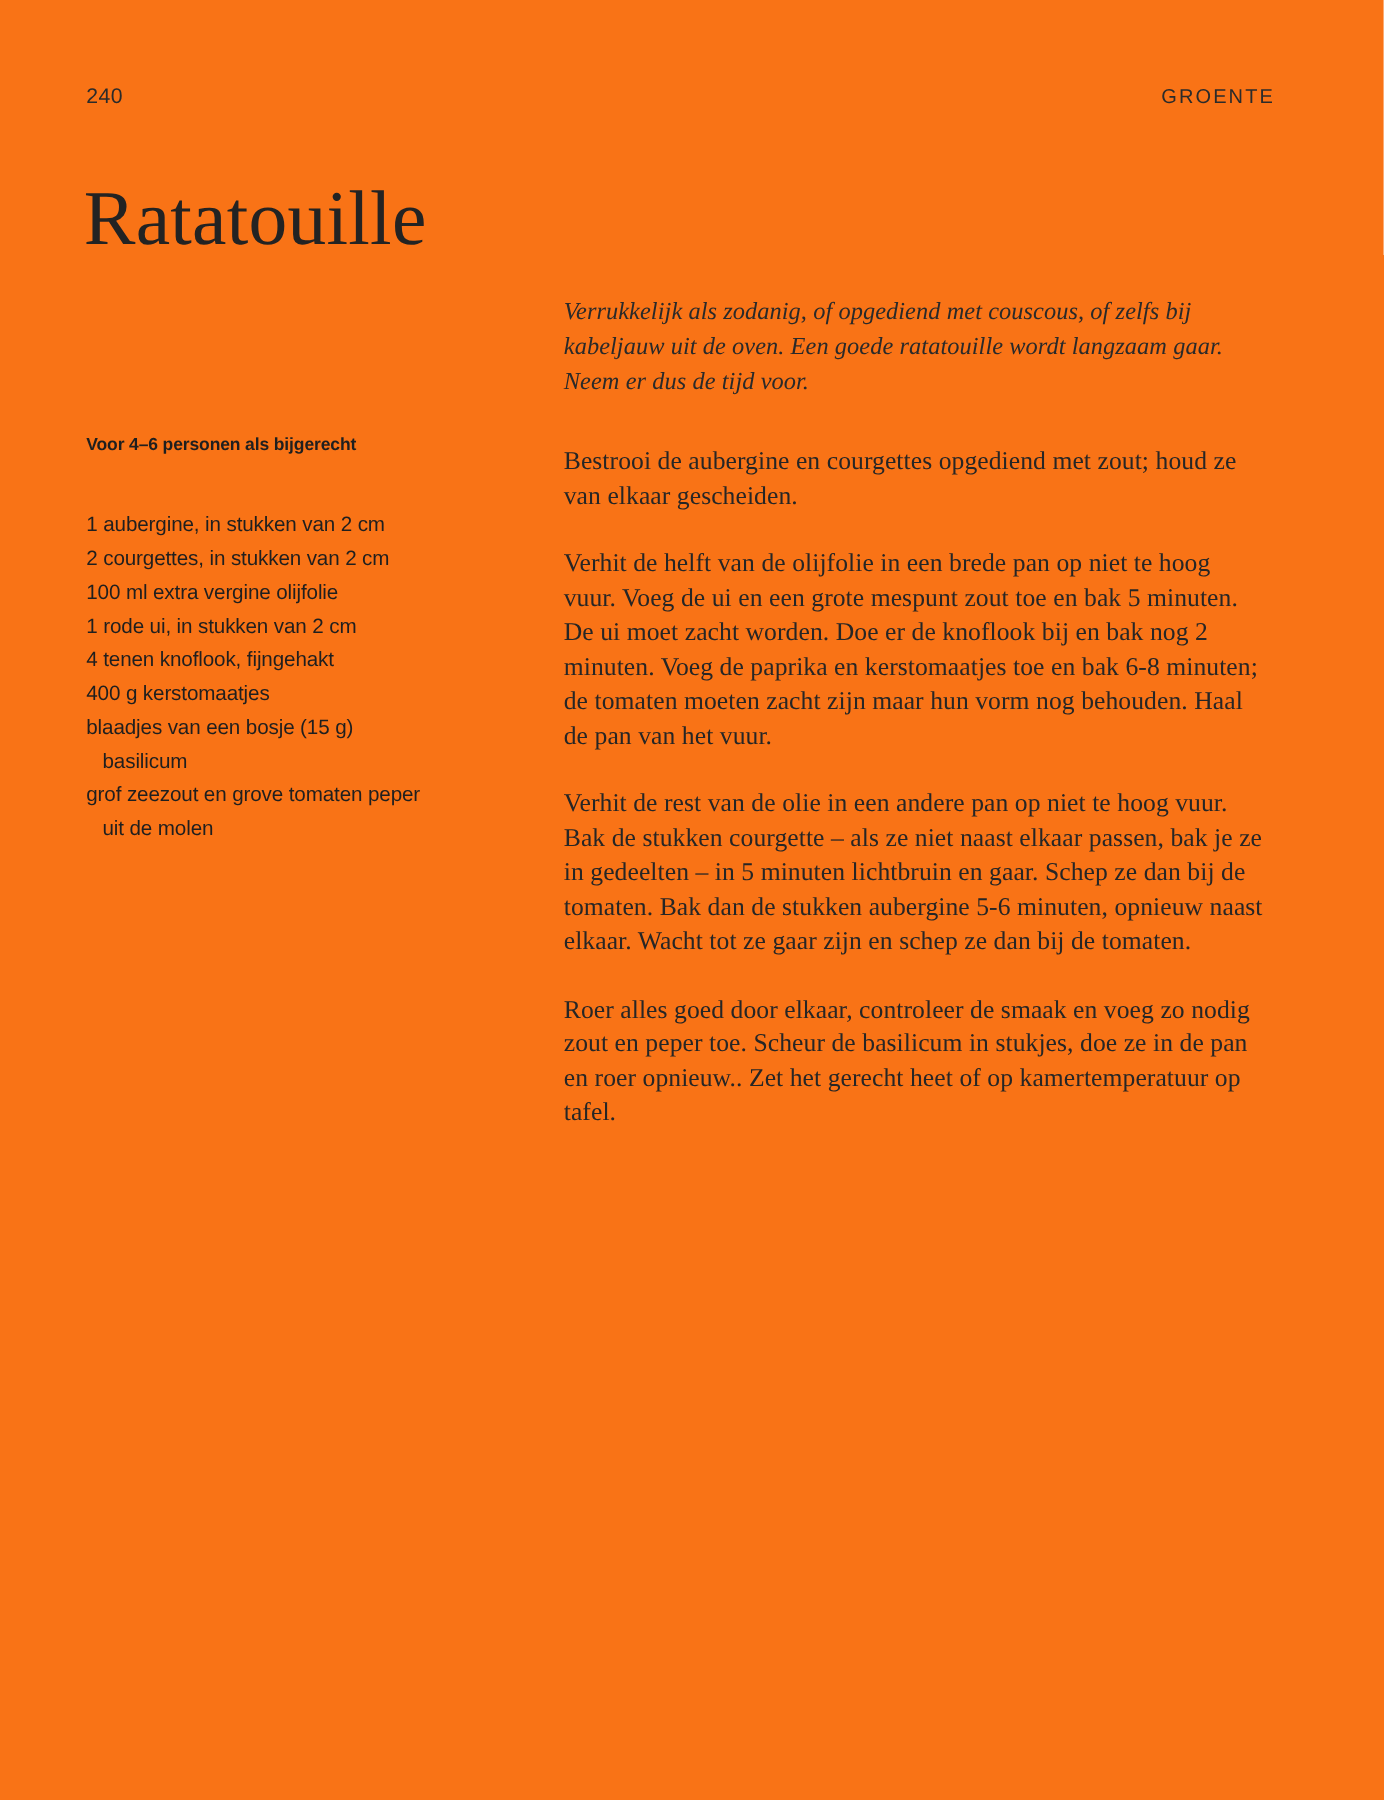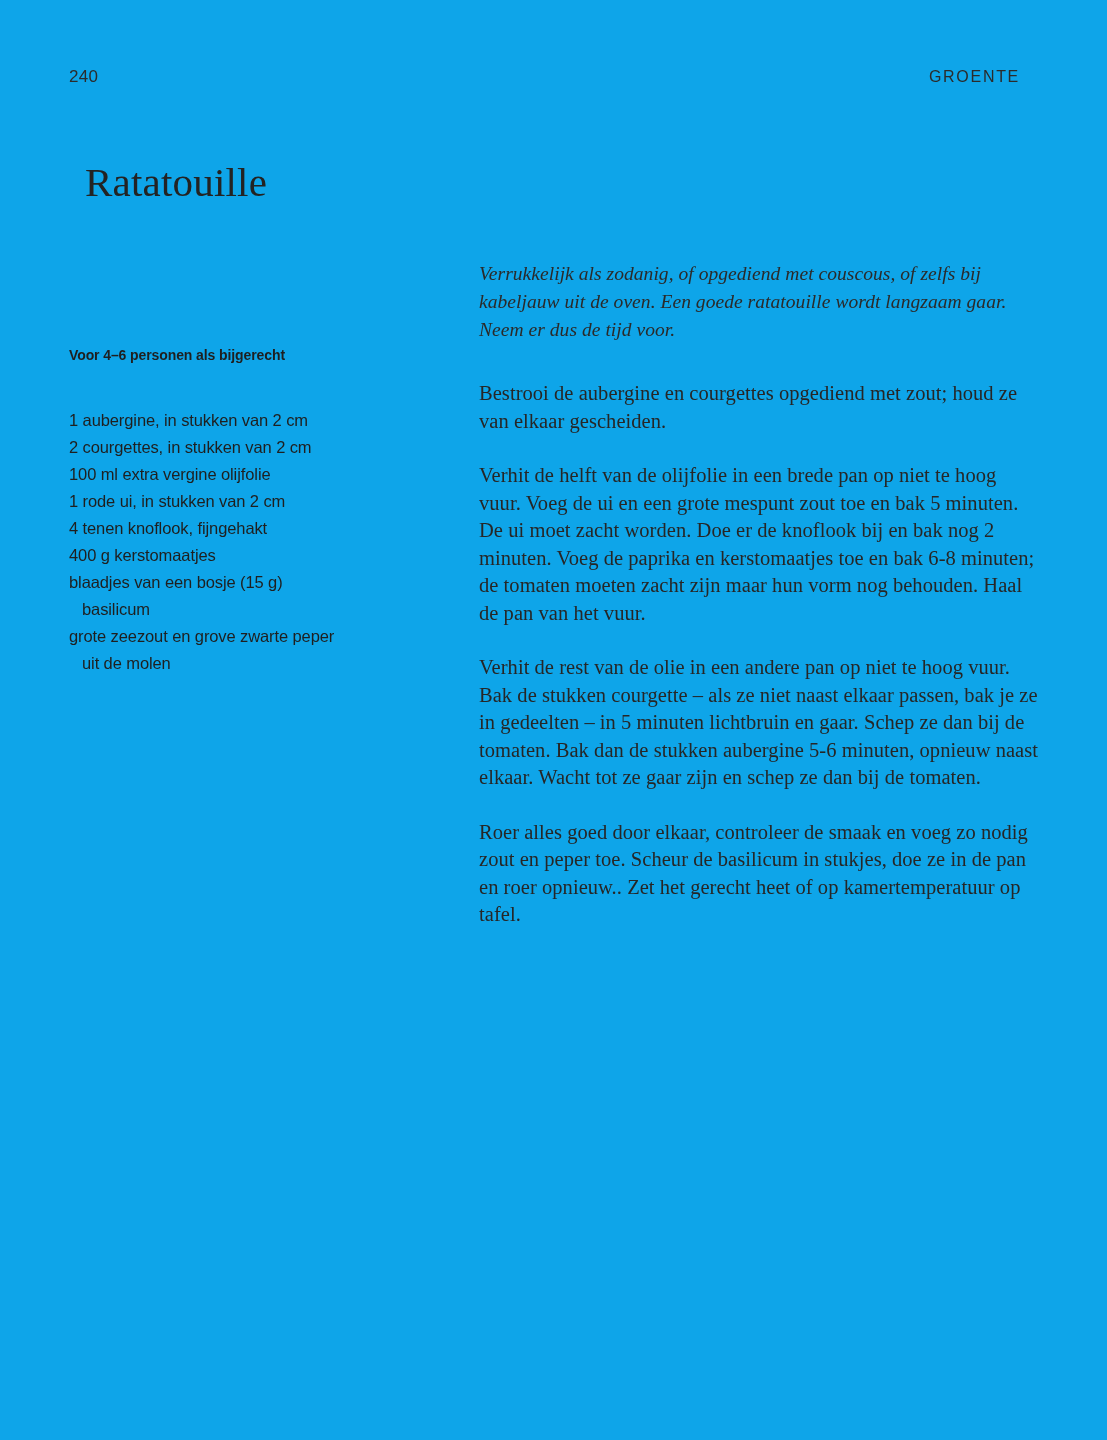--- a/index.html
+++ b/index.html
@@ -13,7 +13,7 @@
     position: relative;
     width: 1107px;
     height: 1440px;
-    background: #0ea5e9;
+    background: #f97316;
     margin: 0 auto;
     overflow: hidden;
     box-sizing: border-box;

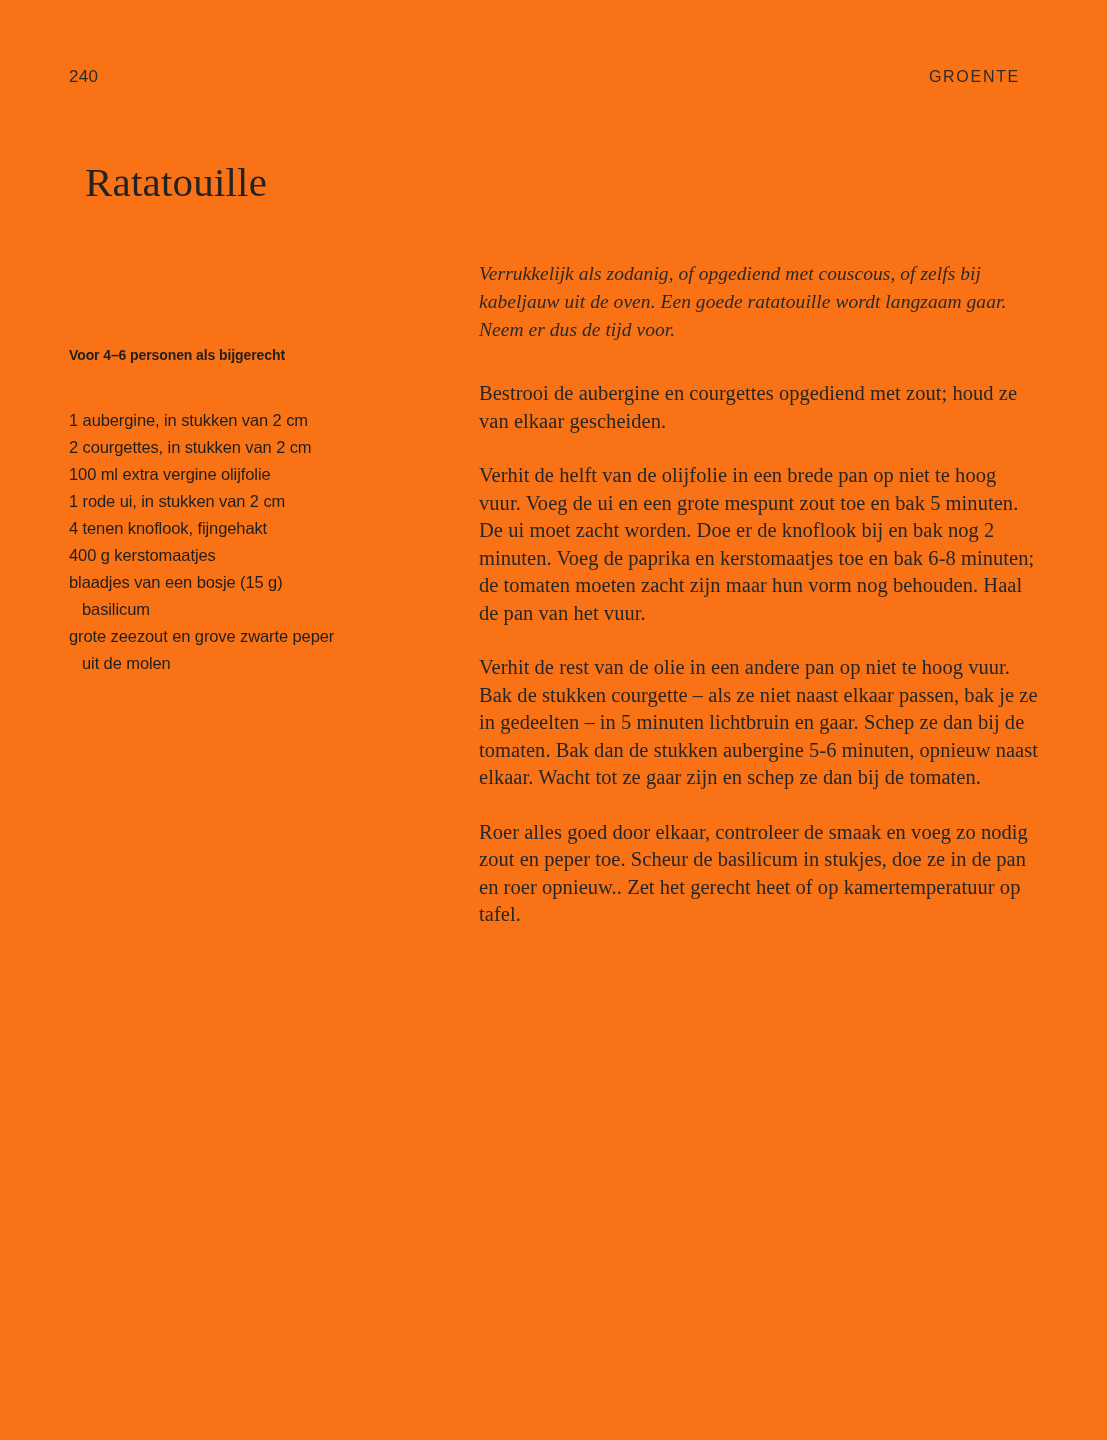--- a/index.html
+++ b/index.html
@@ -53,9 +53,9 @@
     position: absolute;
     top: 143px;
     left: 67px;
-    margin: 18px;
+    margin: 0;
     font-family: "Liberation Serif", "DejaVu Serif", serif;
-    font-size: 41px;
+    font-size: 62px;
     font-weight: 400;
     color: #232323;
     letter-spacing: 0.2px;

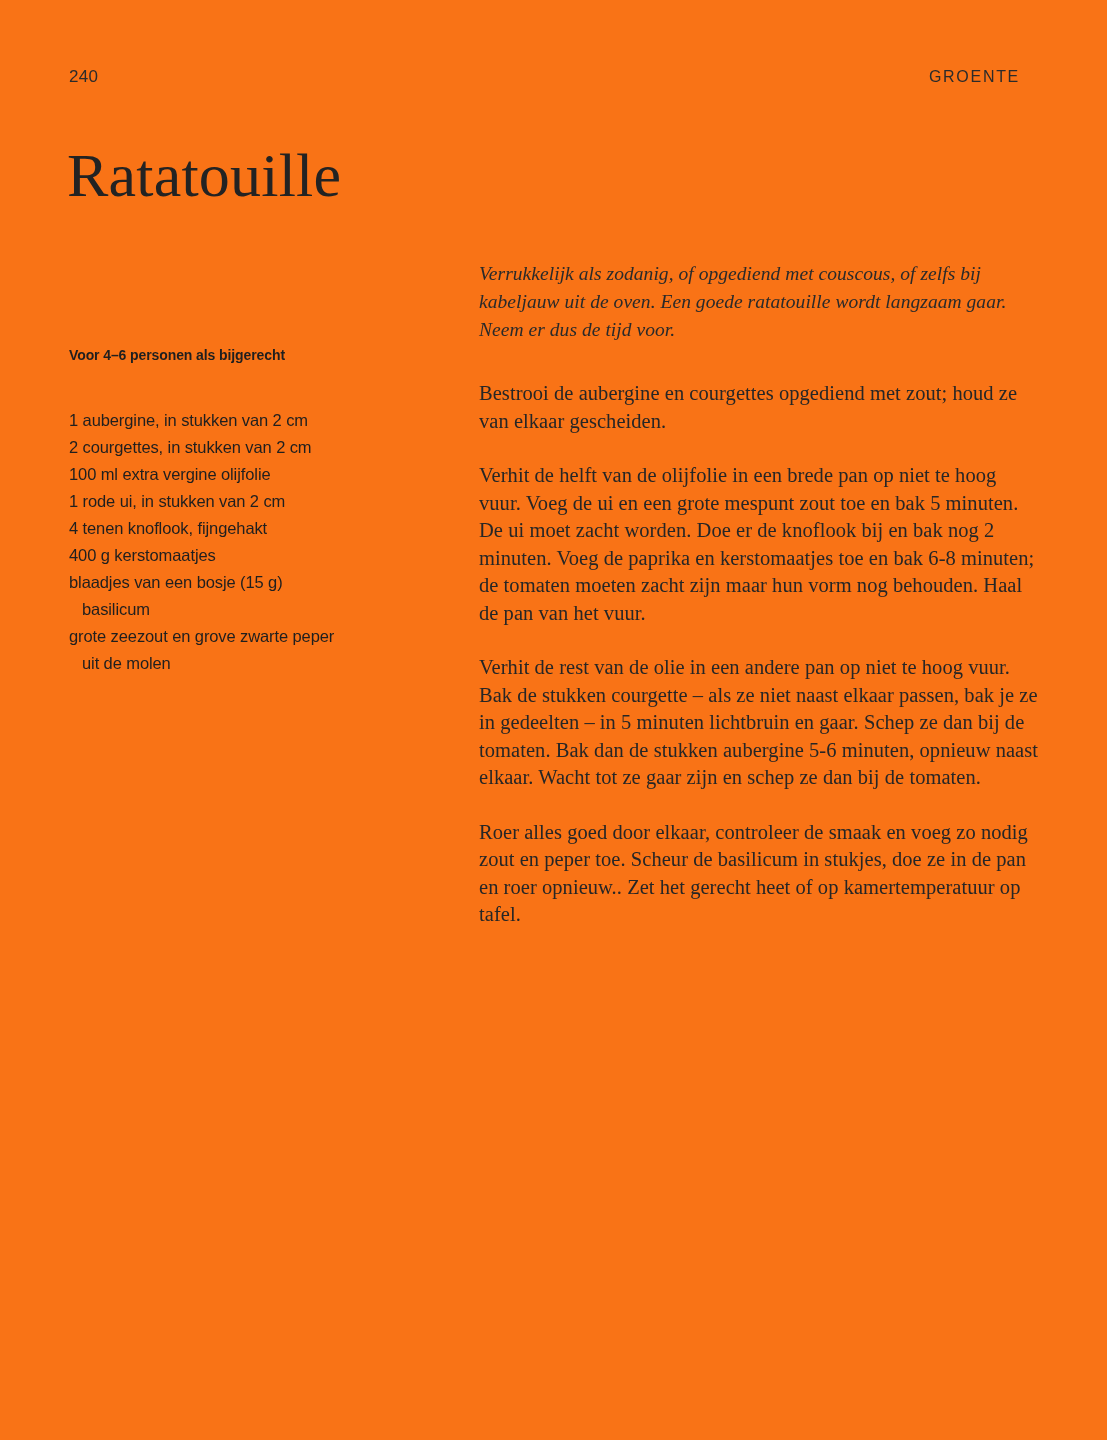--- a/index.html
+++ b/index.html
@@ -80,10 +80,9 @@
 
   .col-right {
     position: absolute;
-    left: 410px;
+    left: 382px;
     top: 0;
     width: 562px;
-    margin-top: 24px;
   }
 
   

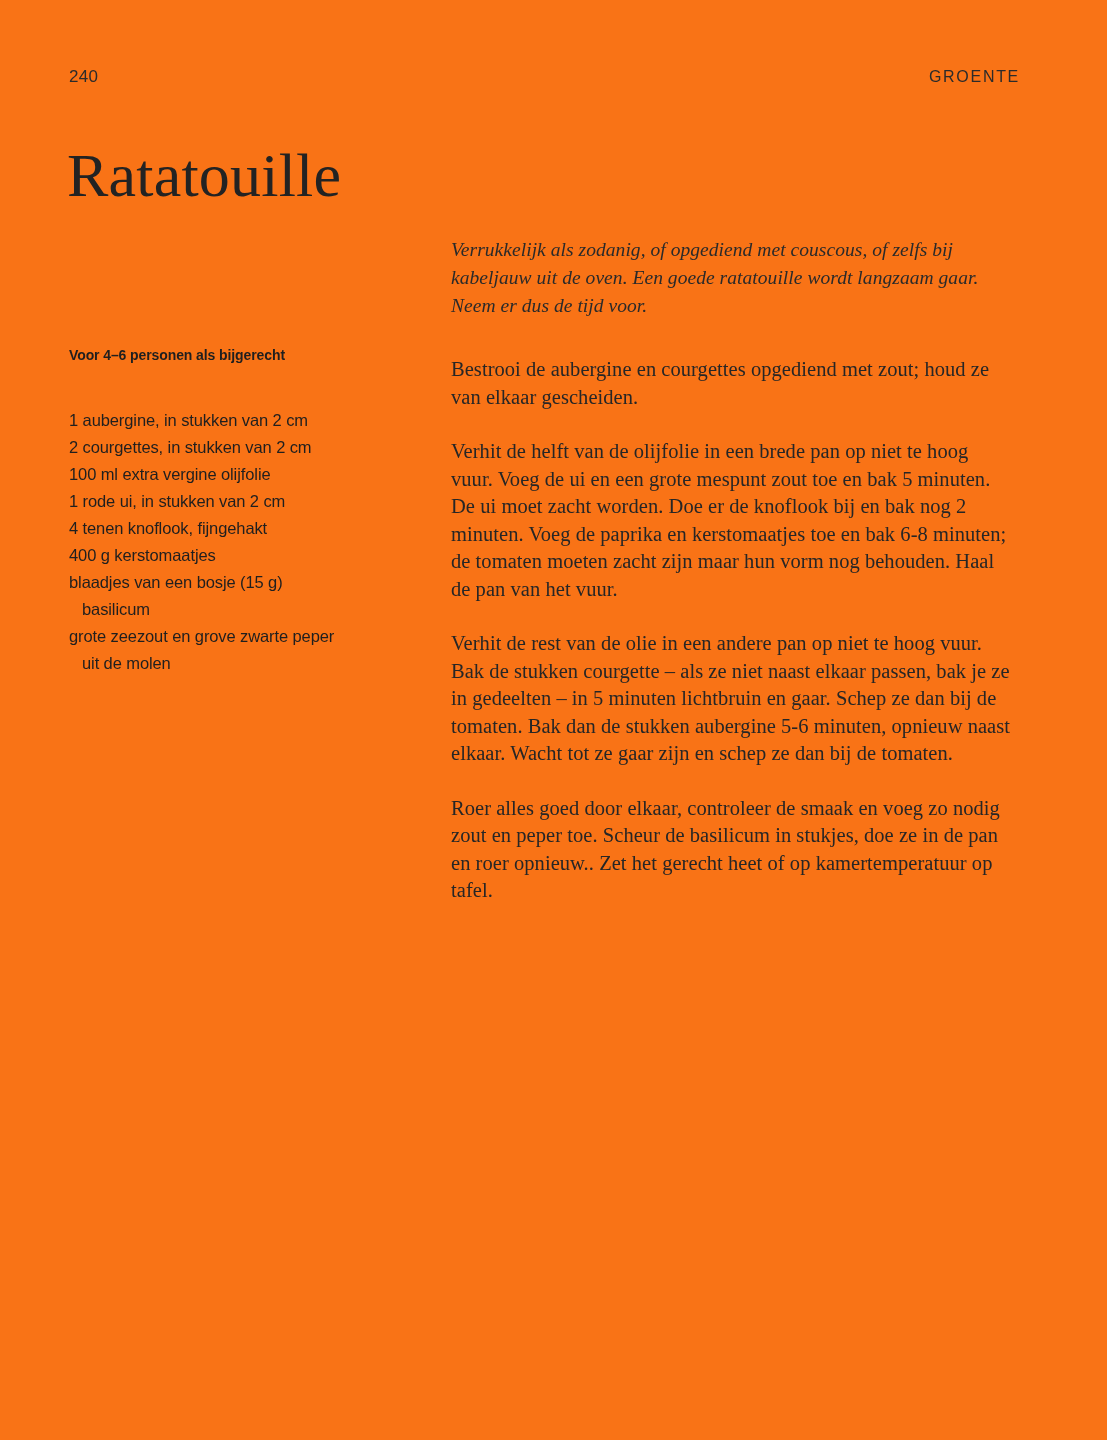--- a/index.html
+++ b/index.html
@@ -177,7 +177,7 @@
           <li>400 g kerstomaatjes</li>
           <li>blaadjes van een bosje (15 g)</li>
           <li class="cont">basilicum</li>
-          <li>grote zeezout en grove zwarte peper</li>
+          <li>grof zeezout en grove tomaten peper</li>
           <li class="cont">uit de molen</li>
         </ul>
     </div>

